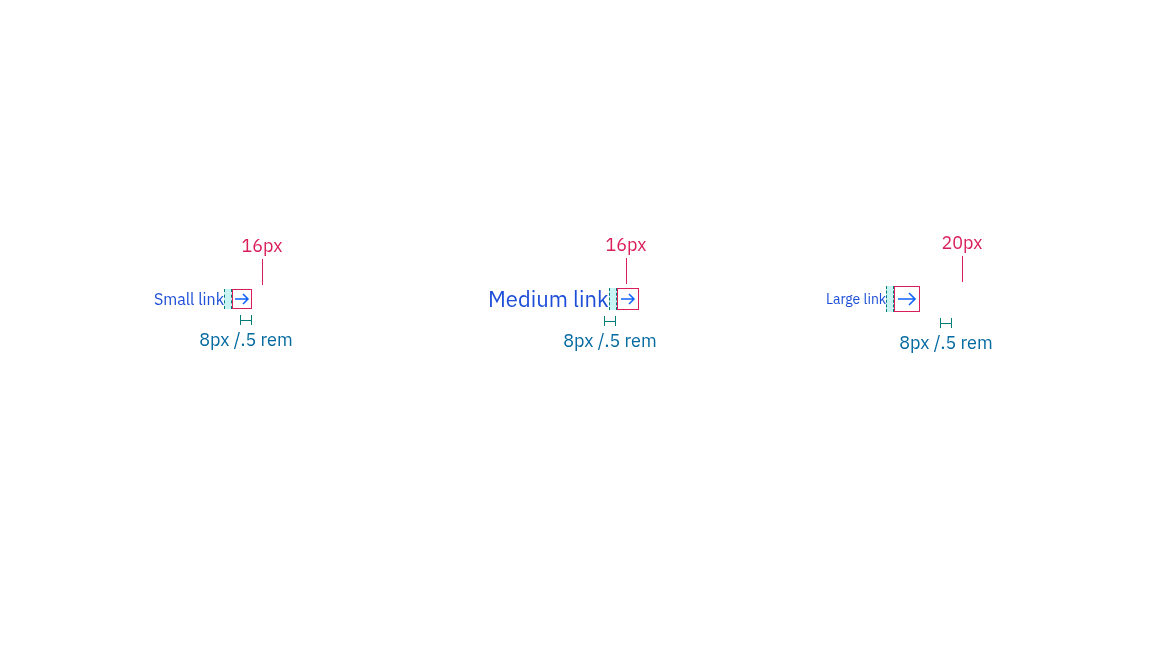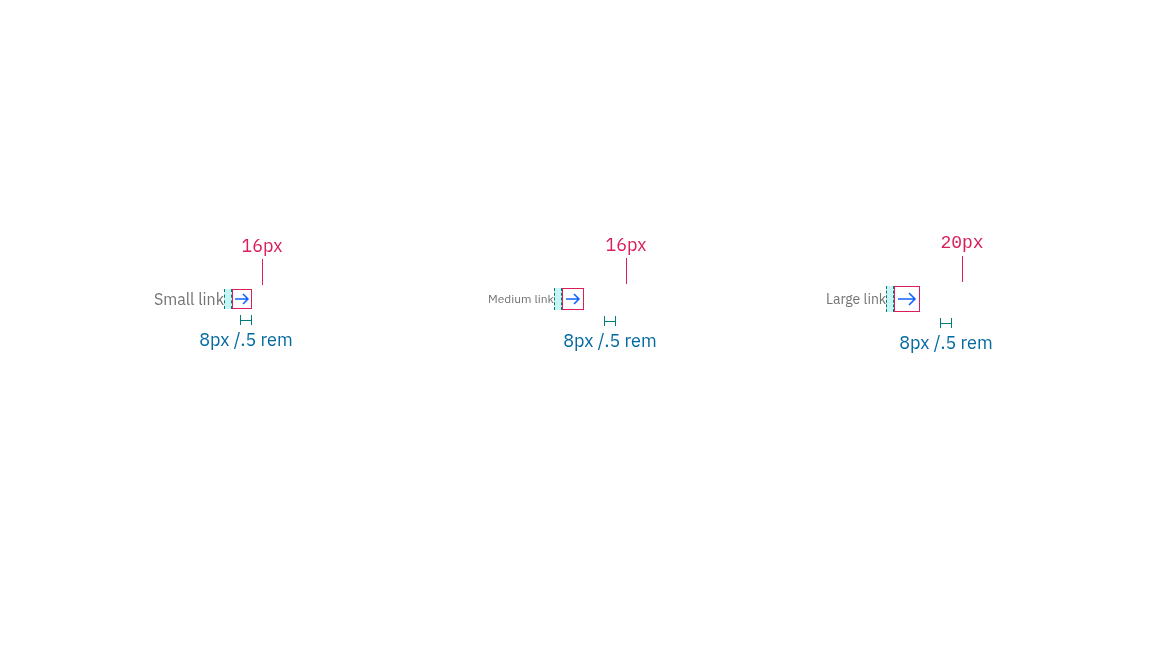--- a/index.html
+++ b/index.html
@@ -155,7 +155,7 @@
   </div>
 
   <div class="spec" style="left:826px; top:286px;">
-    <div class="top-callout" style="left:106px; top:-52px; width:60px;font-family:Liberation Mono, monospace;">
+    <div class="top-callout" style="left:106px; top:-52px; width:60px;">
       <span>20px</span>
       <div class="top-line" style="height:26px;"></div>
     </div>

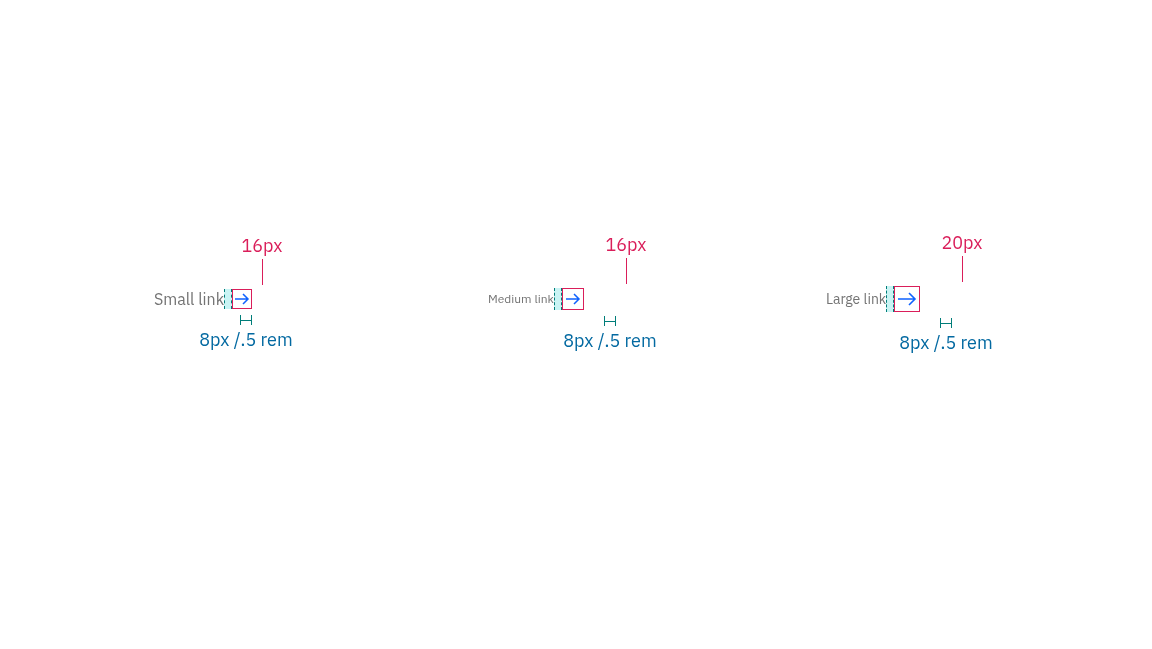--- a/index.html
+++ b/index.html
@@ -26,7 +26,7 @@
     position: relative;
   }
   .link-text {
-    color: #737373;
+    color: #1d4ed8;
     line-height: 1;
     white-space: nowrap;
   }

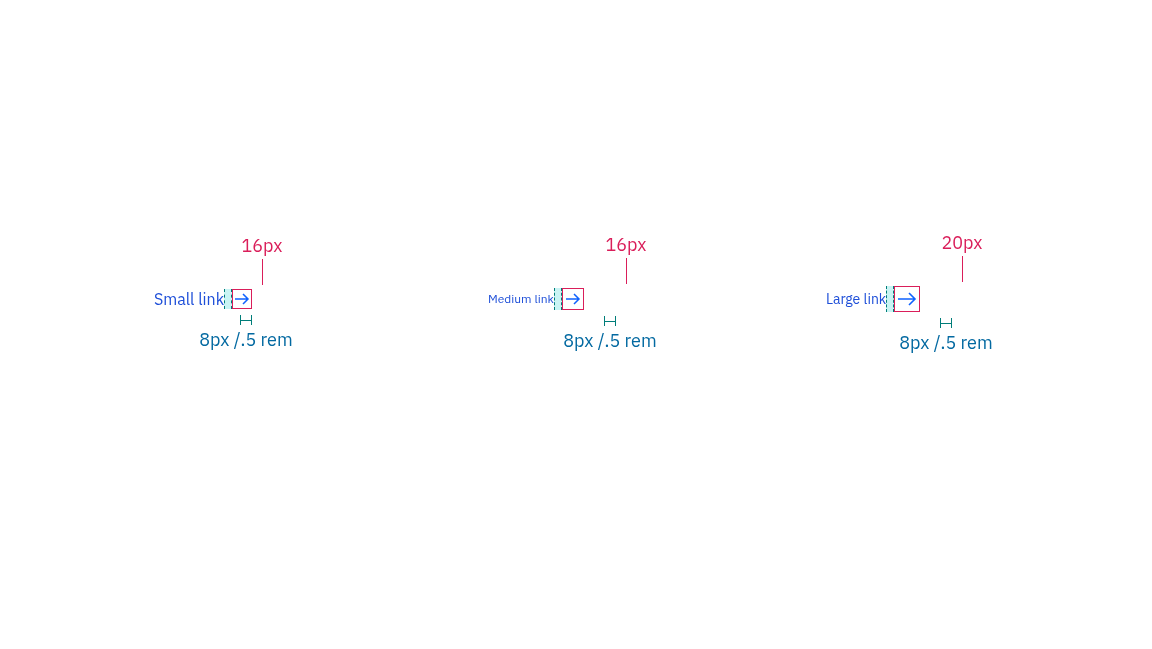--- a/index.html
+++ b/index.html
@@ -133,7 +133,7 @@
     </div>
 
     <div class="link-row" style="height:22px;">
-      <span class="link-text" style="font-size:12px;">Medium link</span>
+      <span class="link-text" style="font-size:22px;">Medium link</span>
       <div class="gap" style="width:8px; height:22px;">
         <div class="gap-fill"></div>
       </div>

